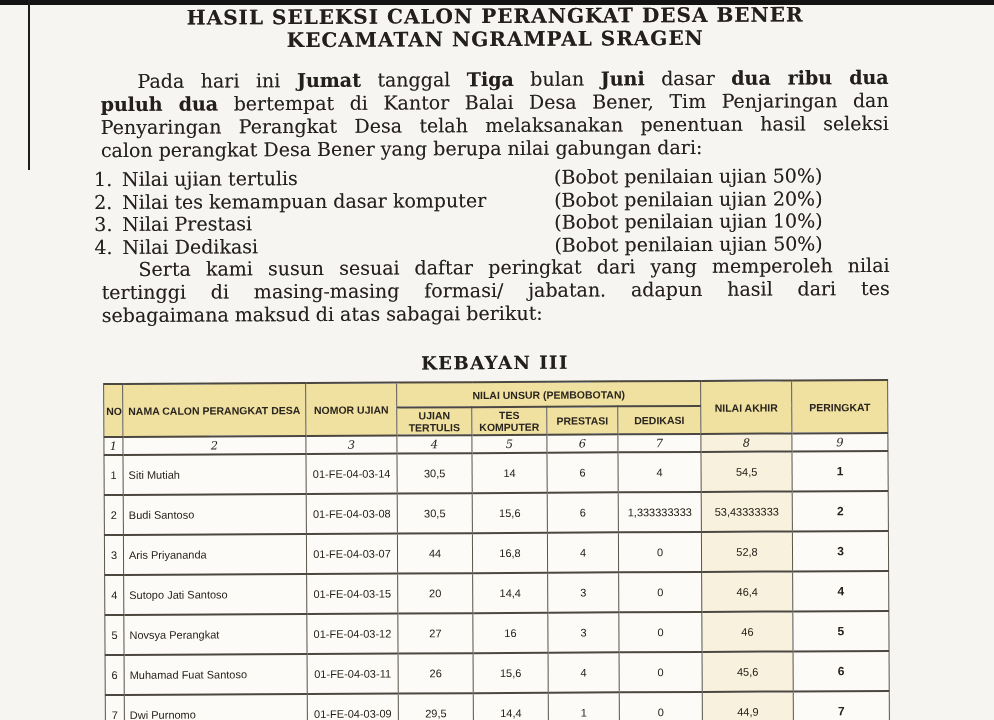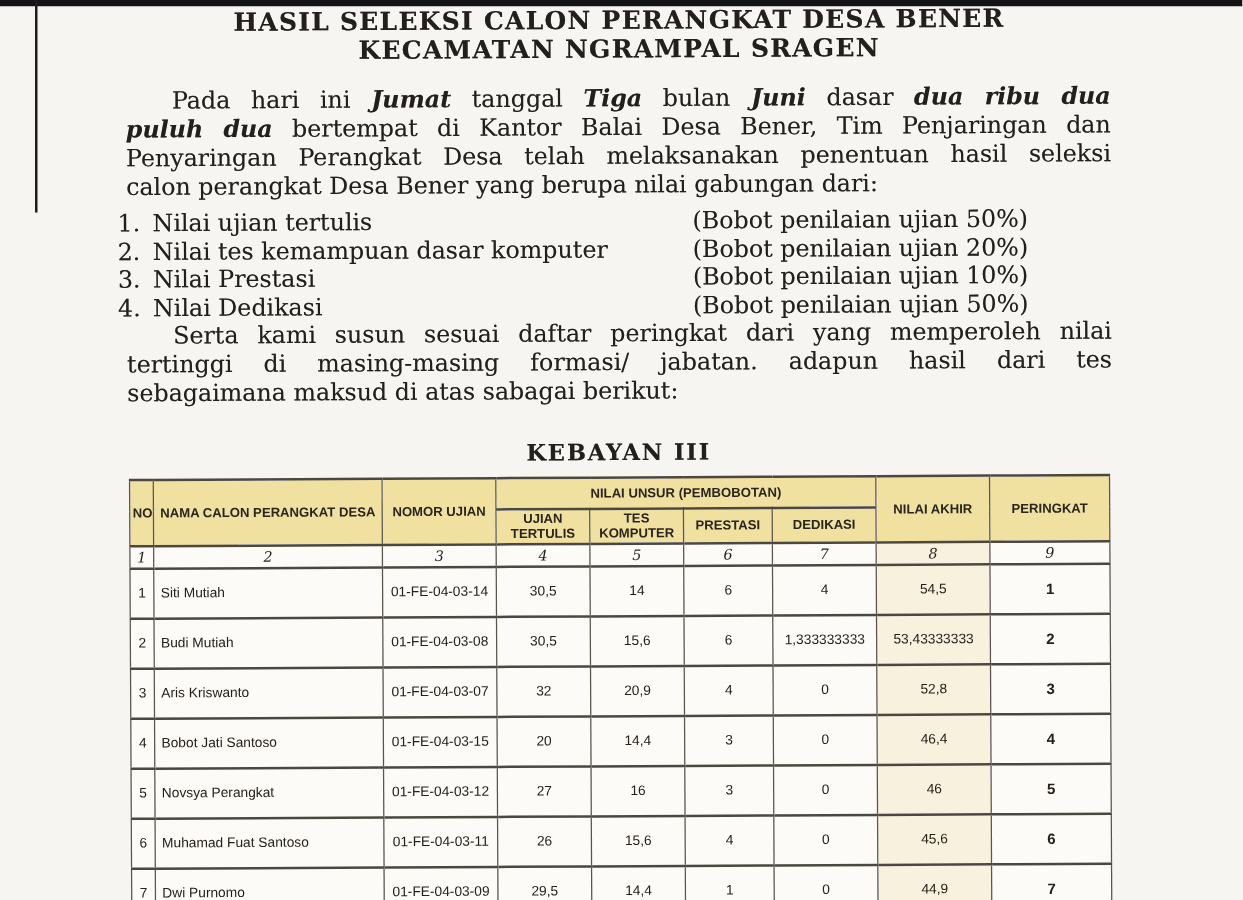--- a/index.html
+++ b/index.html
@@ -24,7 +24,7 @@
   .jline{text-align:justify;text-align-last:justify;white-space:normal;}
   .jlast{text-align:left;text-align-last:left;}
   .indent{display:inline-block;width:37px;}
-  .bi{font-weight:bold;font-style:italic;}
+  .bi{font-weight:bold;}
   .criteria{position:absolute;left:95px;top:166px;width:799px;}
   .crit-row{display:grid;grid-template-columns:28px 432px 1fr;line-height:22.5px;}
   .crit-num{text-align:left;}

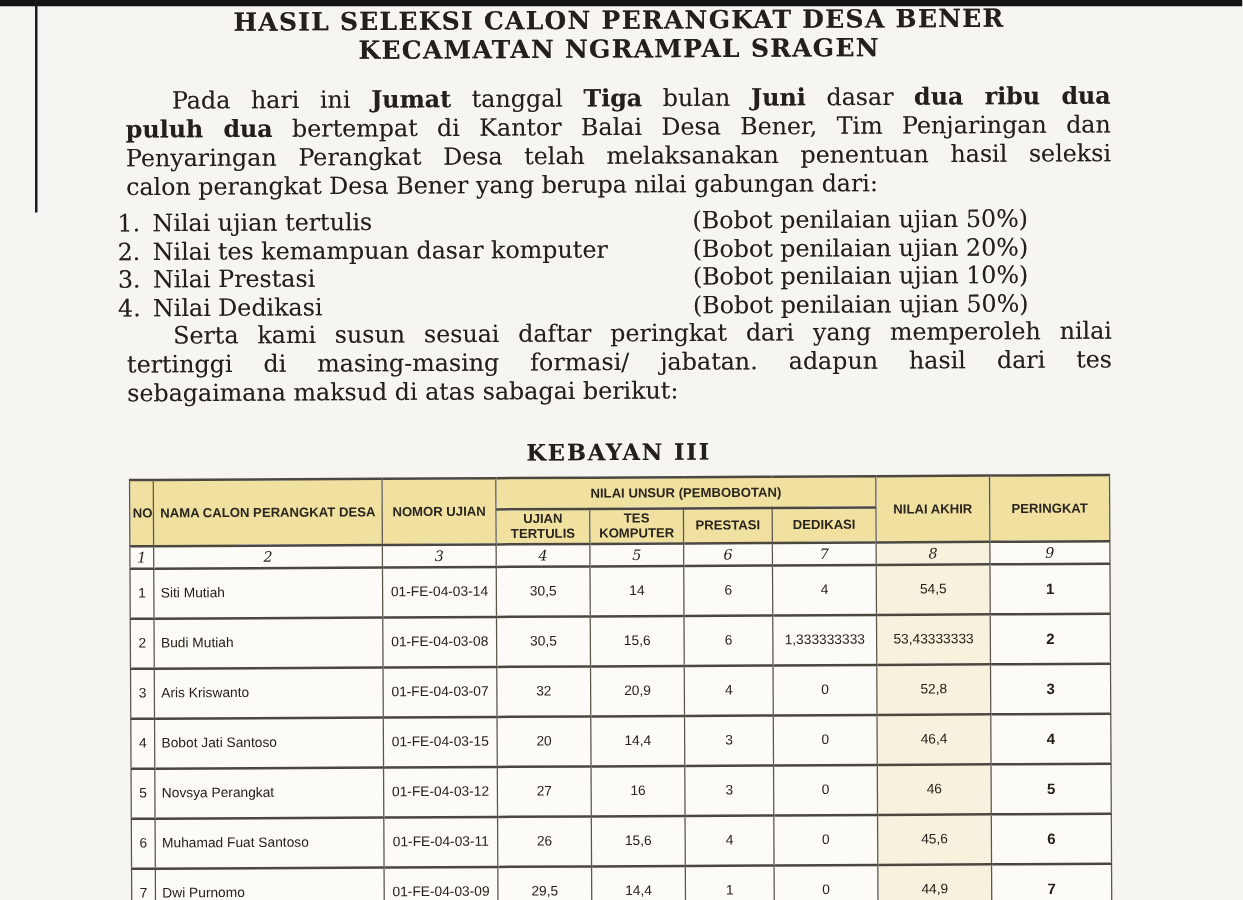--- a/index.html
+++ b/index.html
@@ -153,7 +153,7 @@
         </tr>
         <tr class="drow">
           <td>2</td>
-          <td class="name">Budi Mutiah</td>
+          <td class="name">Budi Santoso</td>
           <td>01-FE-04-03-08</td>
           <td>30,5</td>
           <td>15,6</td>

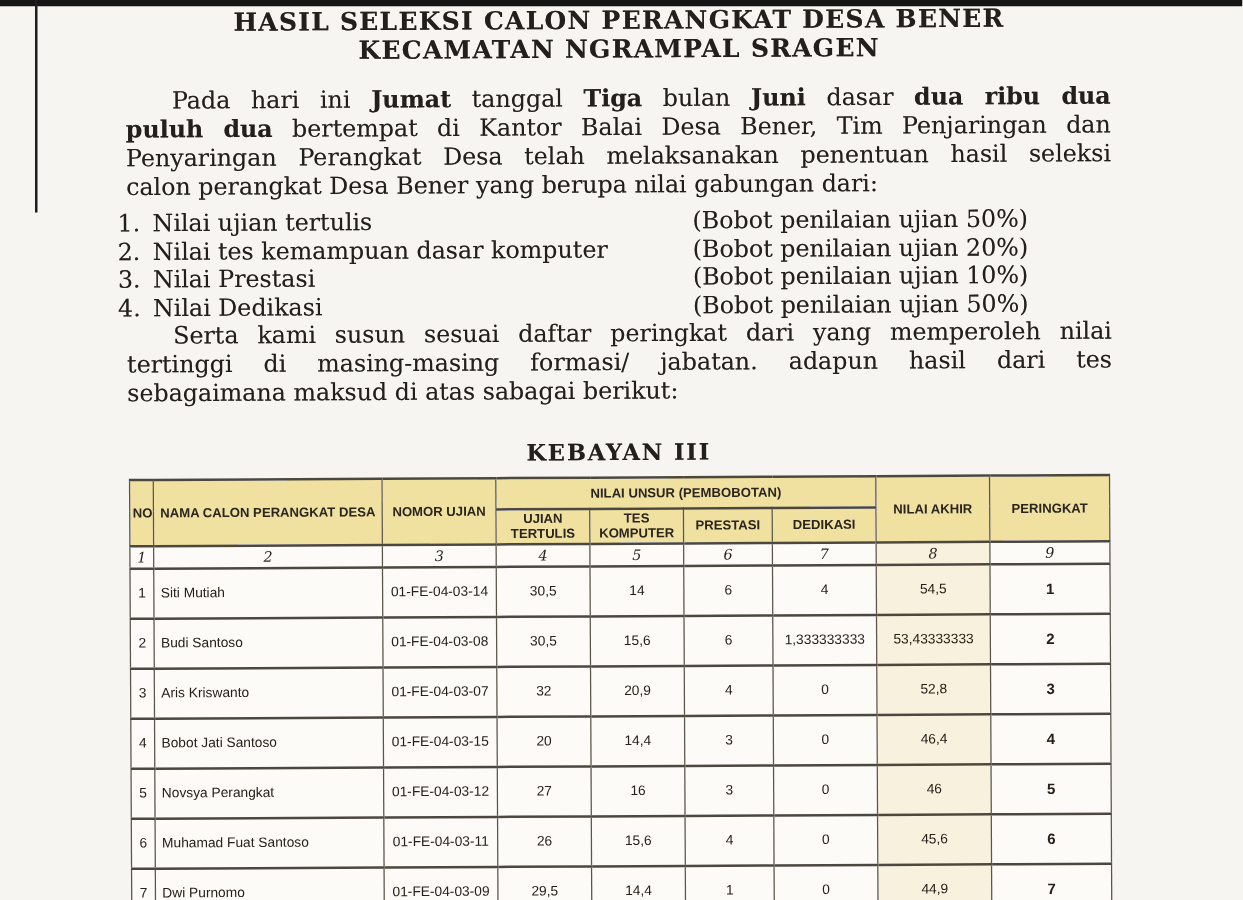--- a/index.html
+++ b/index.html
@@ -164,7 +164,7 @@
         </tr>
         <tr class="drow">
           <td>3</td>
-          <td class="name">Aris Kriswanto</td>
+          <td class="name">Aris Priyananda</td>
           <td>01-FE-04-03-07</td>
           <td>32</td>
           <td>20,9</td>

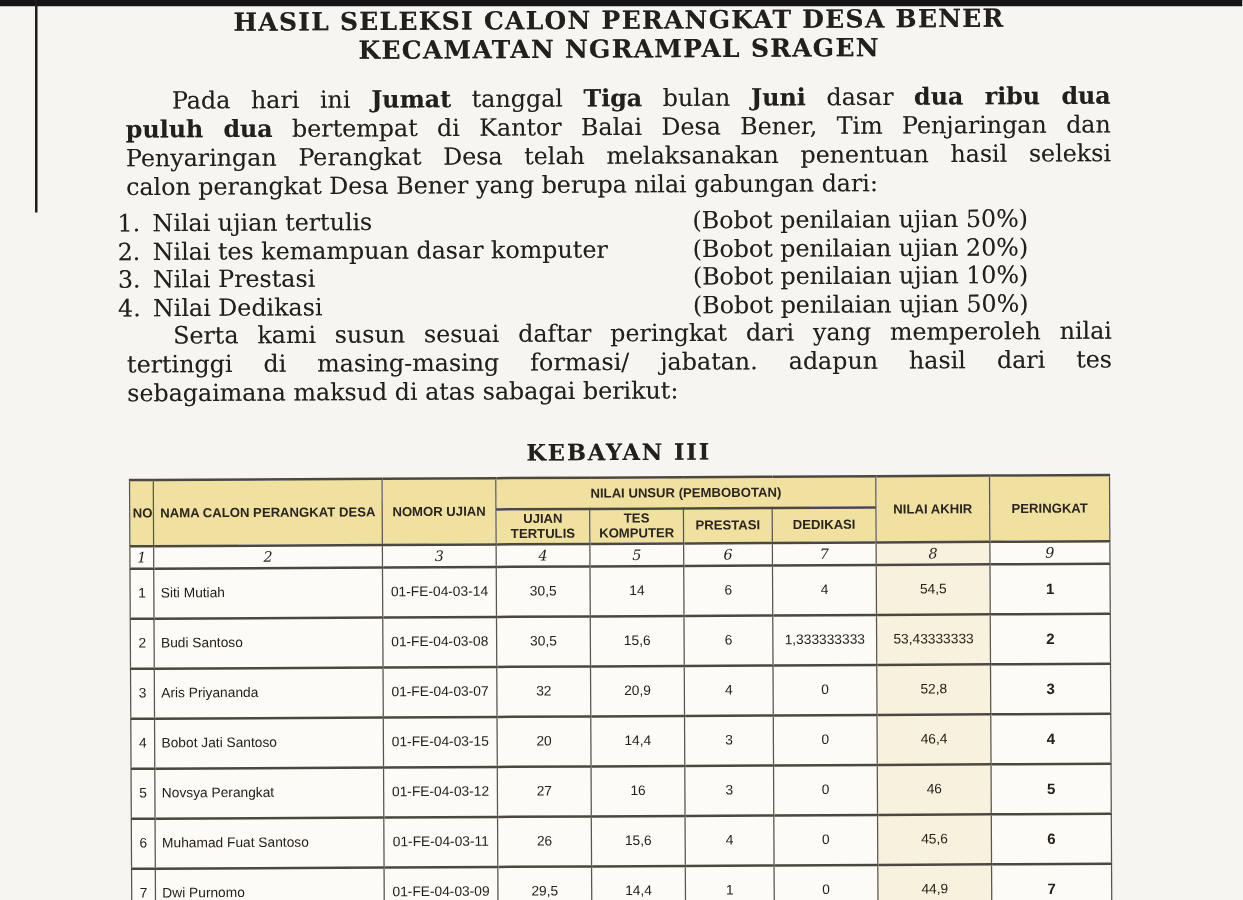--- a/index.html
+++ b/index.html
@@ -166,7 +166,7 @@
           <td>3</td>
           <td class="name">Aris Priyananda</td>
           <td>01-FE-04-03-07</td>
-          <td>32</td>
+          <td>44</td>
           <td>20,9</td>
           <td>4</td>
           <td>0</td>

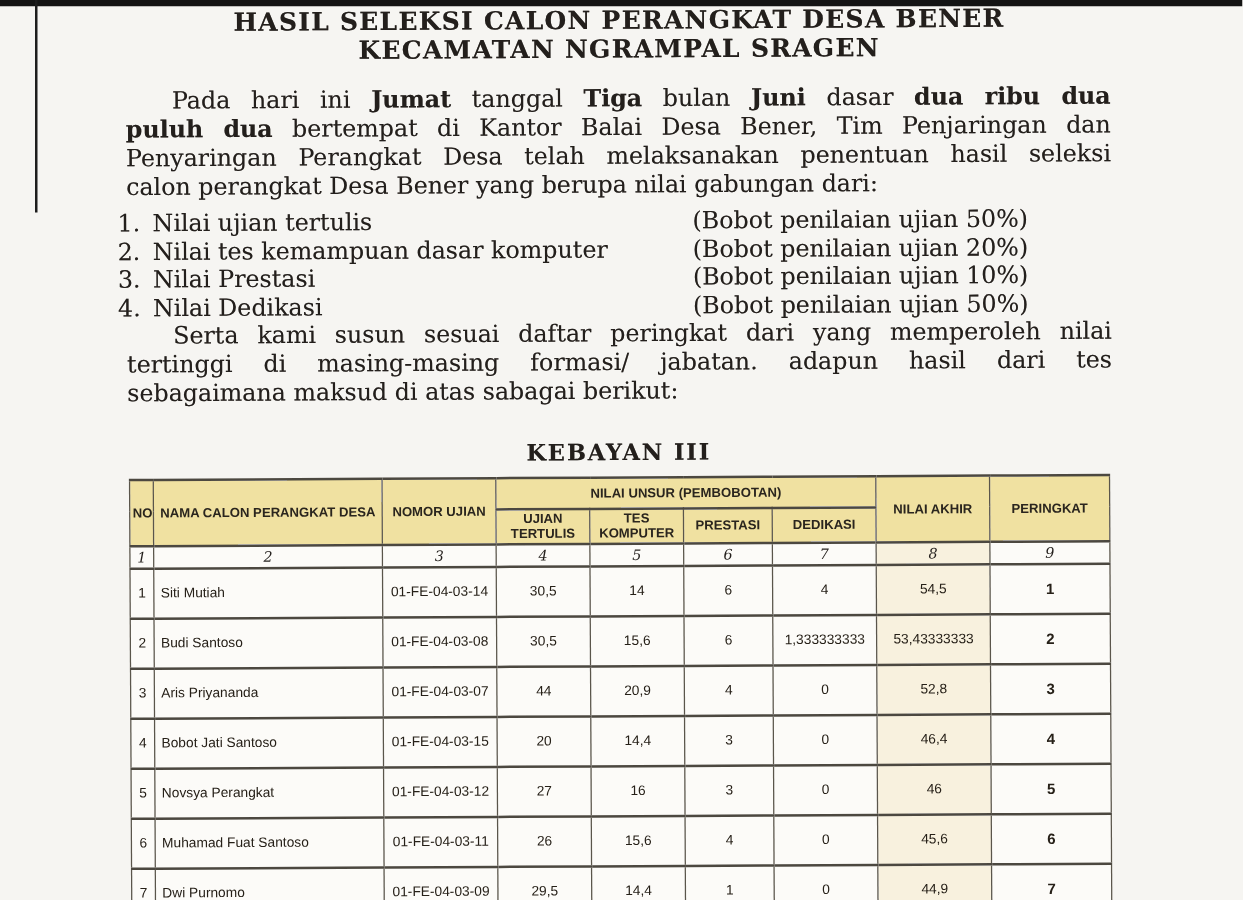--- a/index.html
+++ b/index.html
@@ -167,7 +167,7 @@
           <td class="name">Aris Priyananda</td>
           <td>01-FE-04-03-07</td>
           <td>44</td>
-          <td>20,9</td>
+          <td>16,8</td>
           <td>4</td>
           <td>0</td>
           <td class="finalcol">52,8</td>

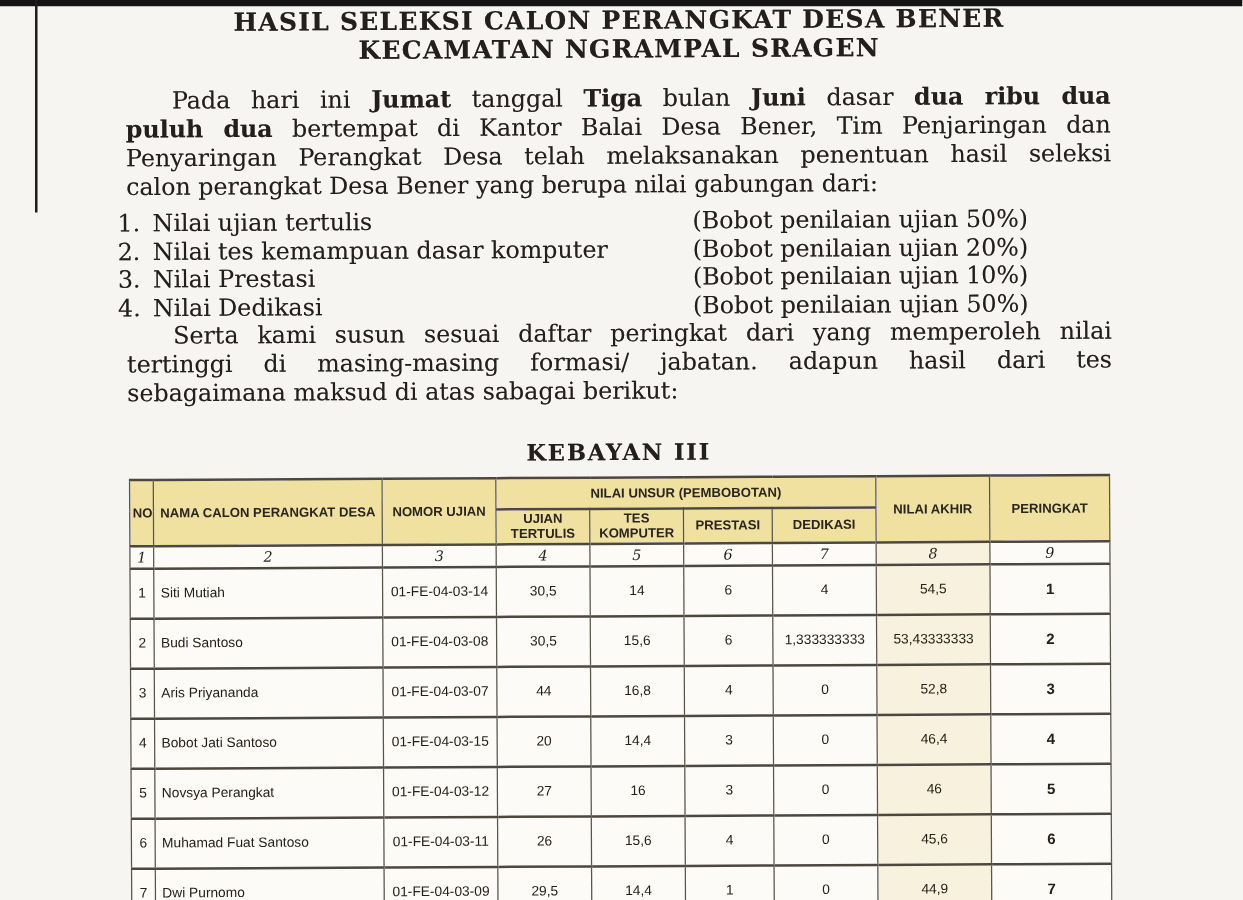--- a/index.html
+++ b/index.html
@@ -175,7 +175,7 @@
         </tr>
         <tr class="drow">
           <td>4</td>
-          <td class="name">Bobot Jati Santoso</td>
+          <td class="name">Sutopo Jati Santoso</td>
           <td>01-FE-04-03-15</td>
           <td>20</td>
           <td>14,4</td>

